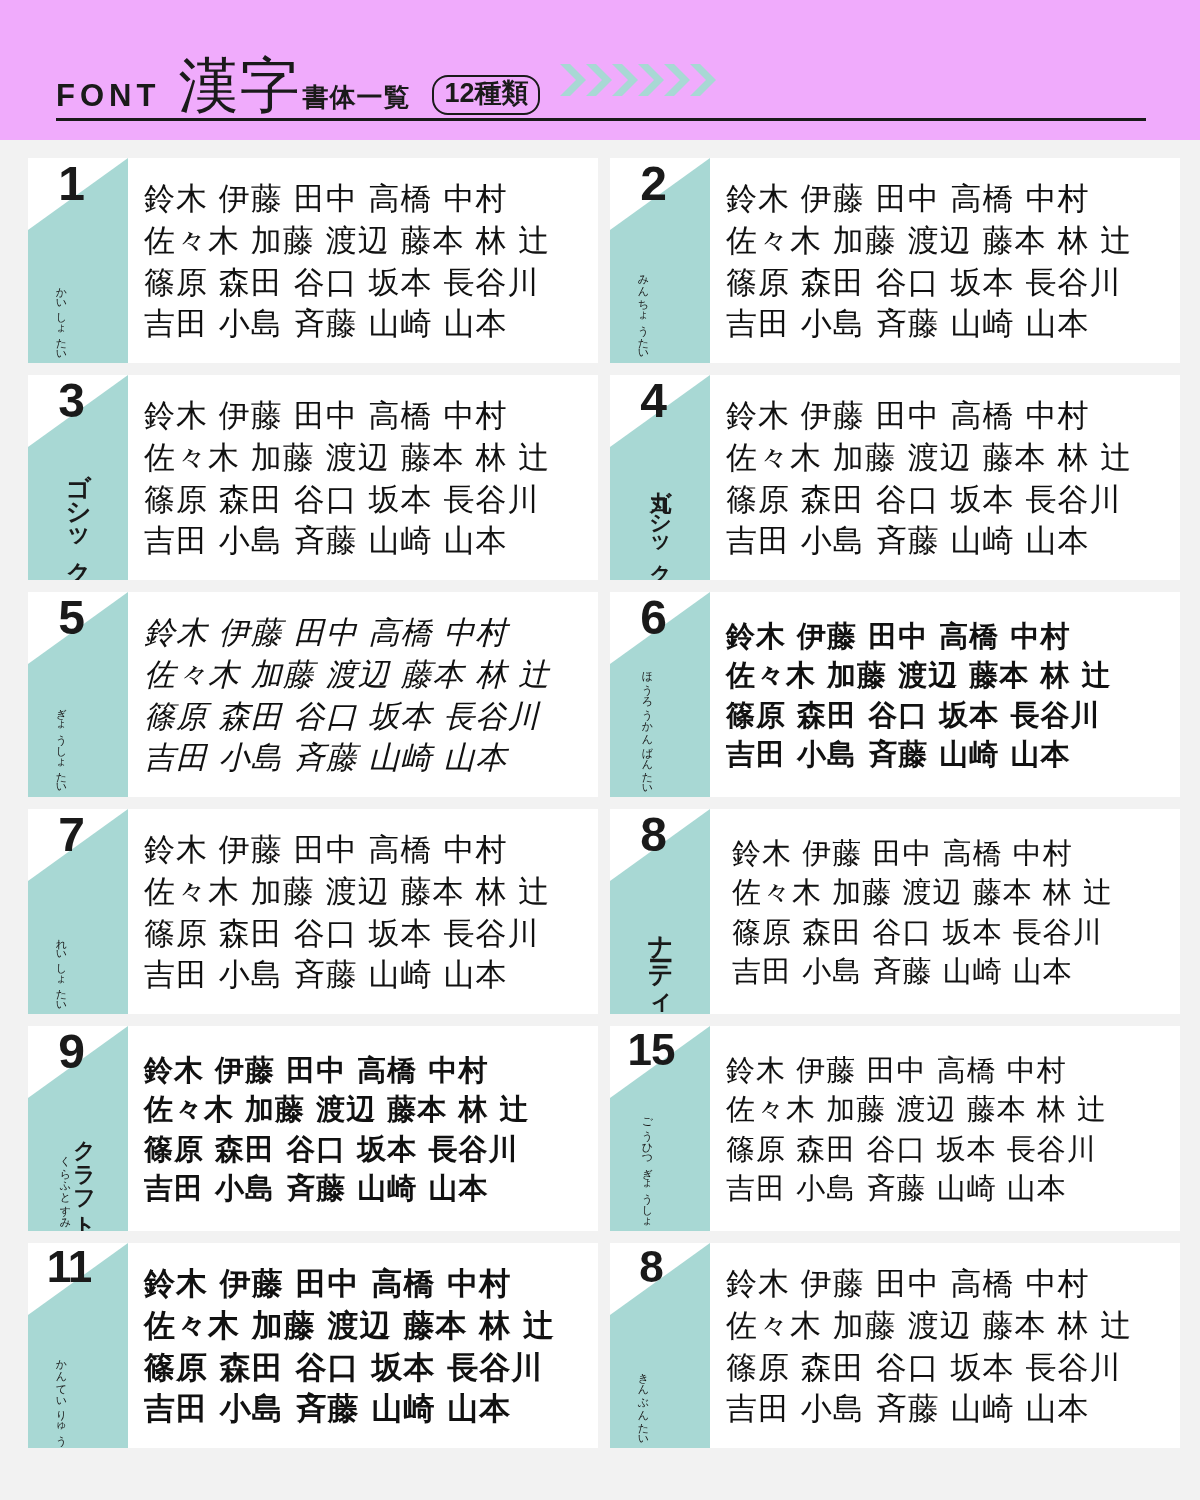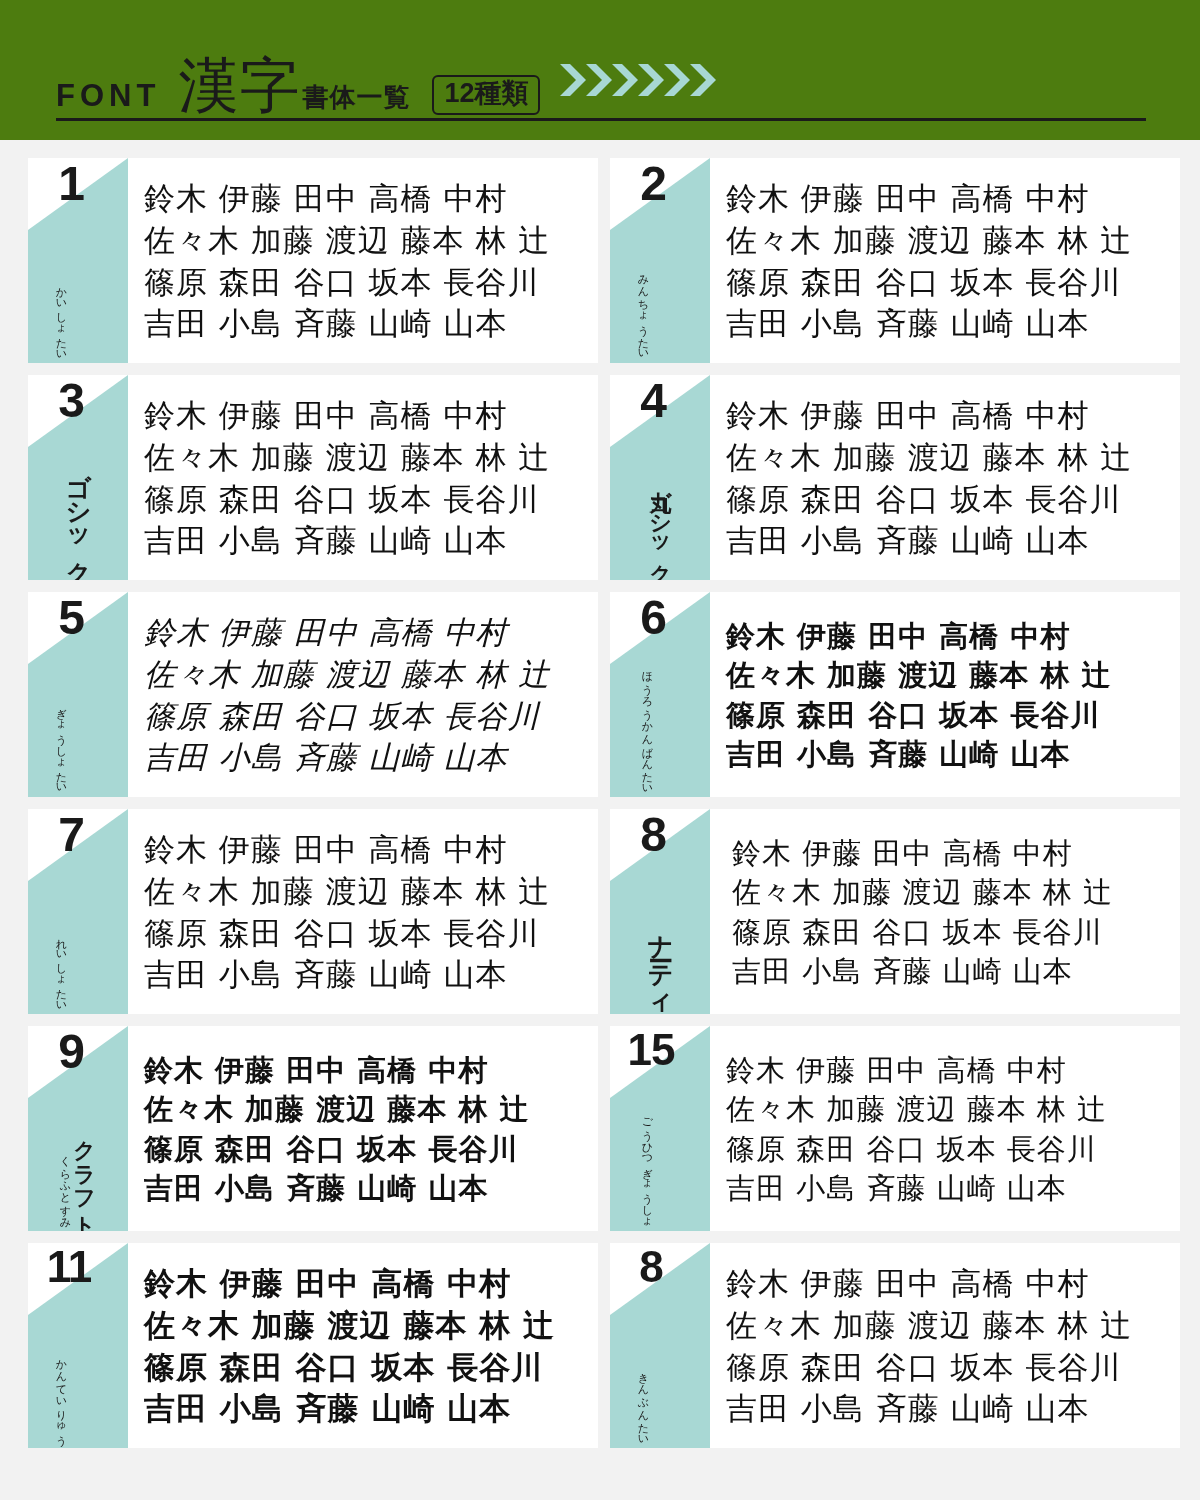--- a/index.html
+++ b/index.html
@@ -19,7 +19,7 @@
     position: relative;
     width: 1200px;
     height: 140px;
-    background: #4d7c0f;
+    background: #f0abfc;
     box-sizing: border-box;
   }
   .header-inner {

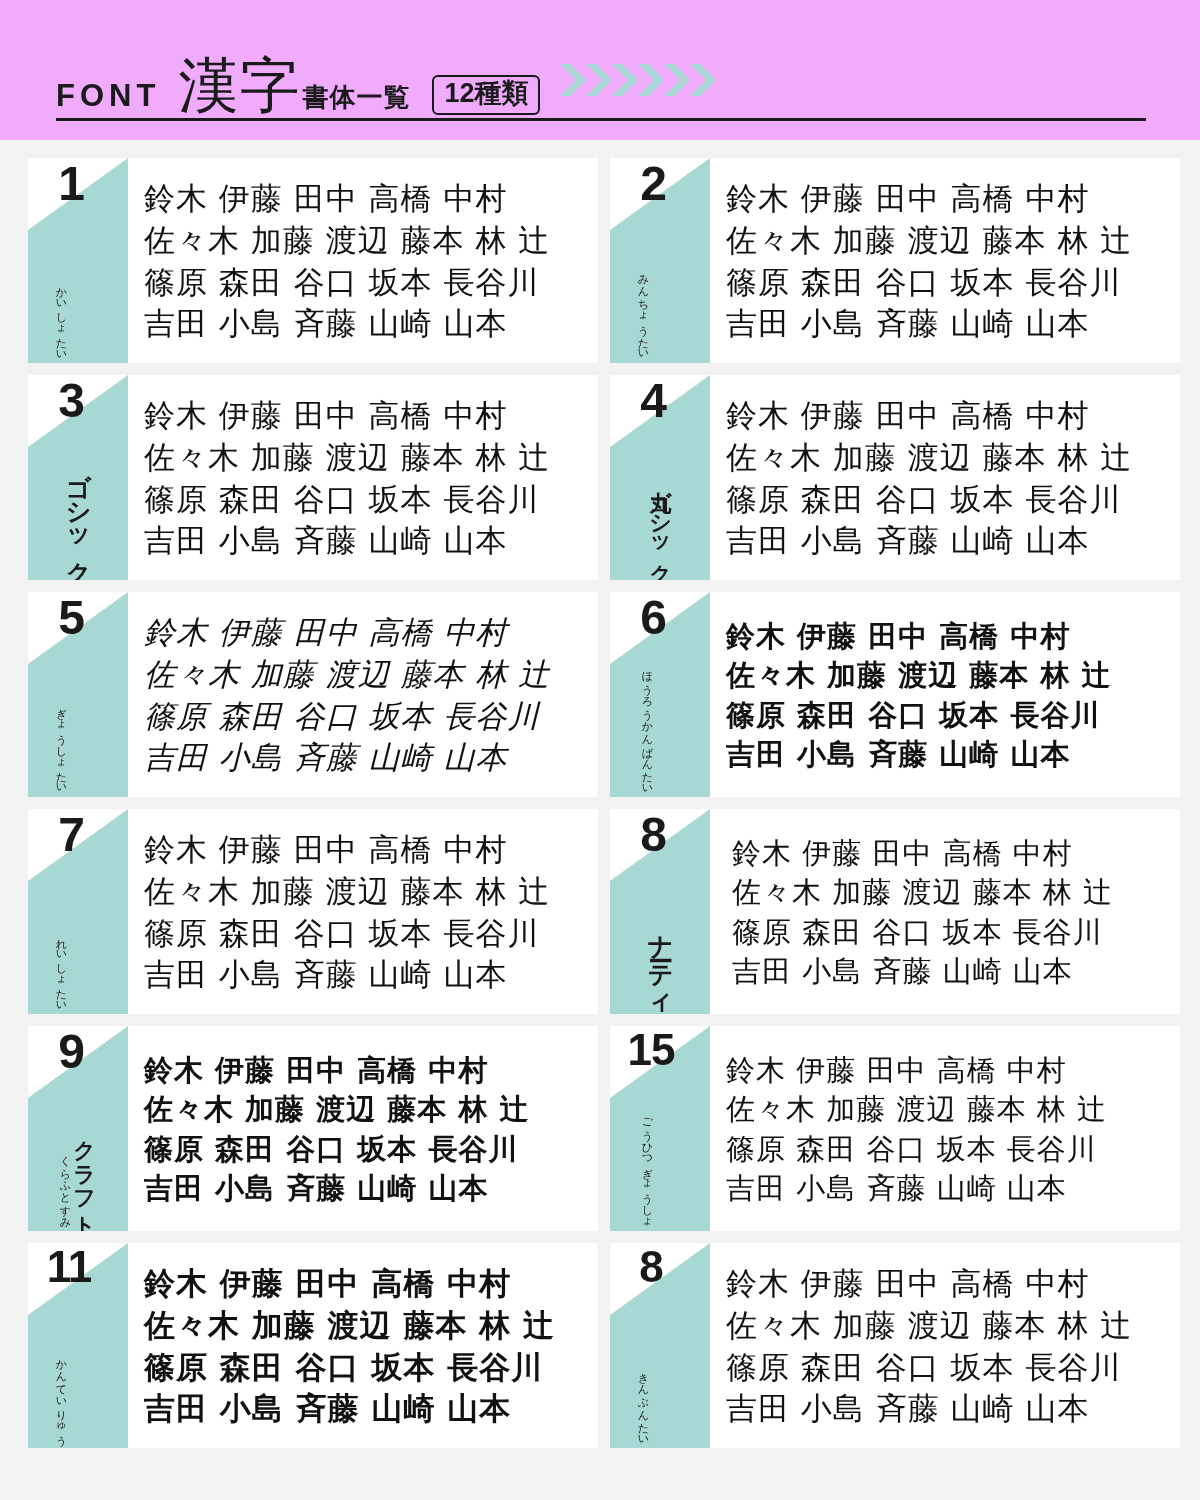--- a/index.html
+++ b/index.html
@@ -54,7 +54,7 @@
   .hdr-badge {
     margin-left: 22px;
     border: 2.5px solid #1a1a1a;
-    border-radius: 6px;
+    border-radius: 16px;
     padding: 2px 10px 4px 10px;
     font-size: 27px;
     font-weight: bold;

